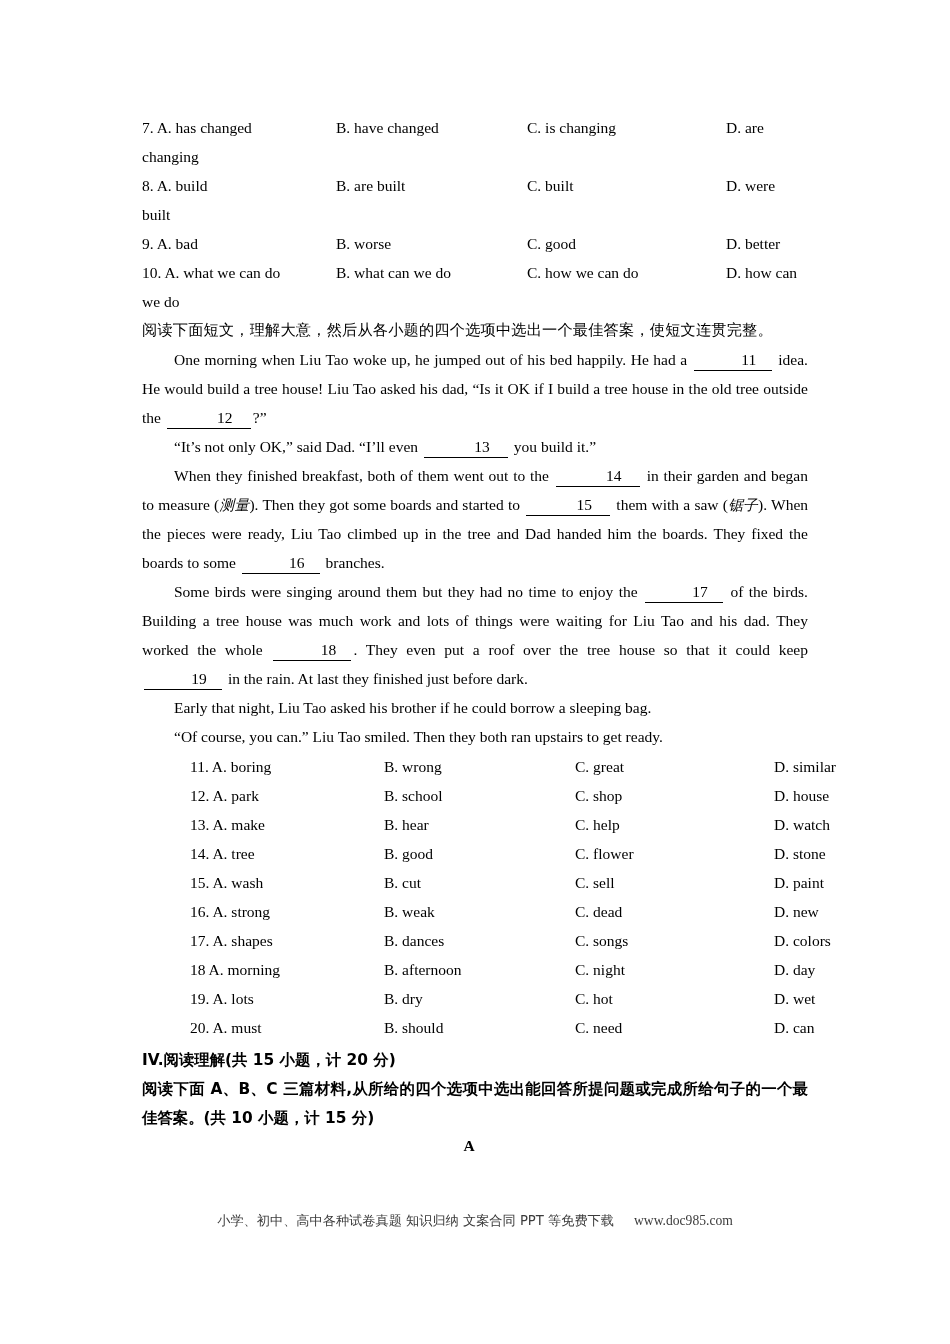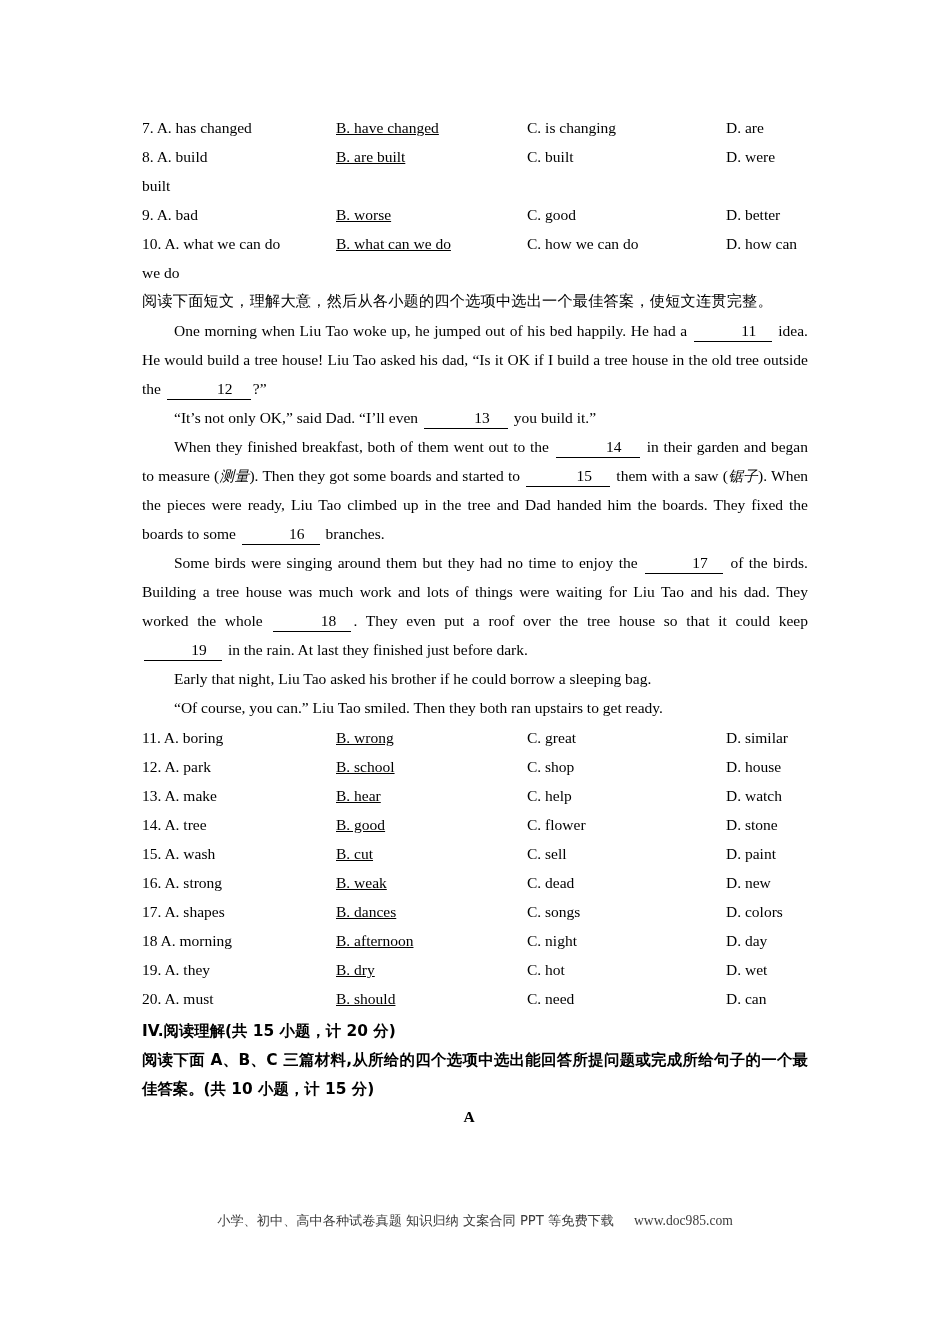--- a/index.html
+++ b/index.html
@@ -40,7 +40,7 @@
   }
   .mc-col { position: absolute; top: 0; }
   .c-a { left: 0px; }
-  .c-b { left: 194px; text-decoration: underline; }
+  .c-b { left: 194px; }
   .c-c { left: 385px; }
   .c-d { left: 584px; }
   .mc-wrap {

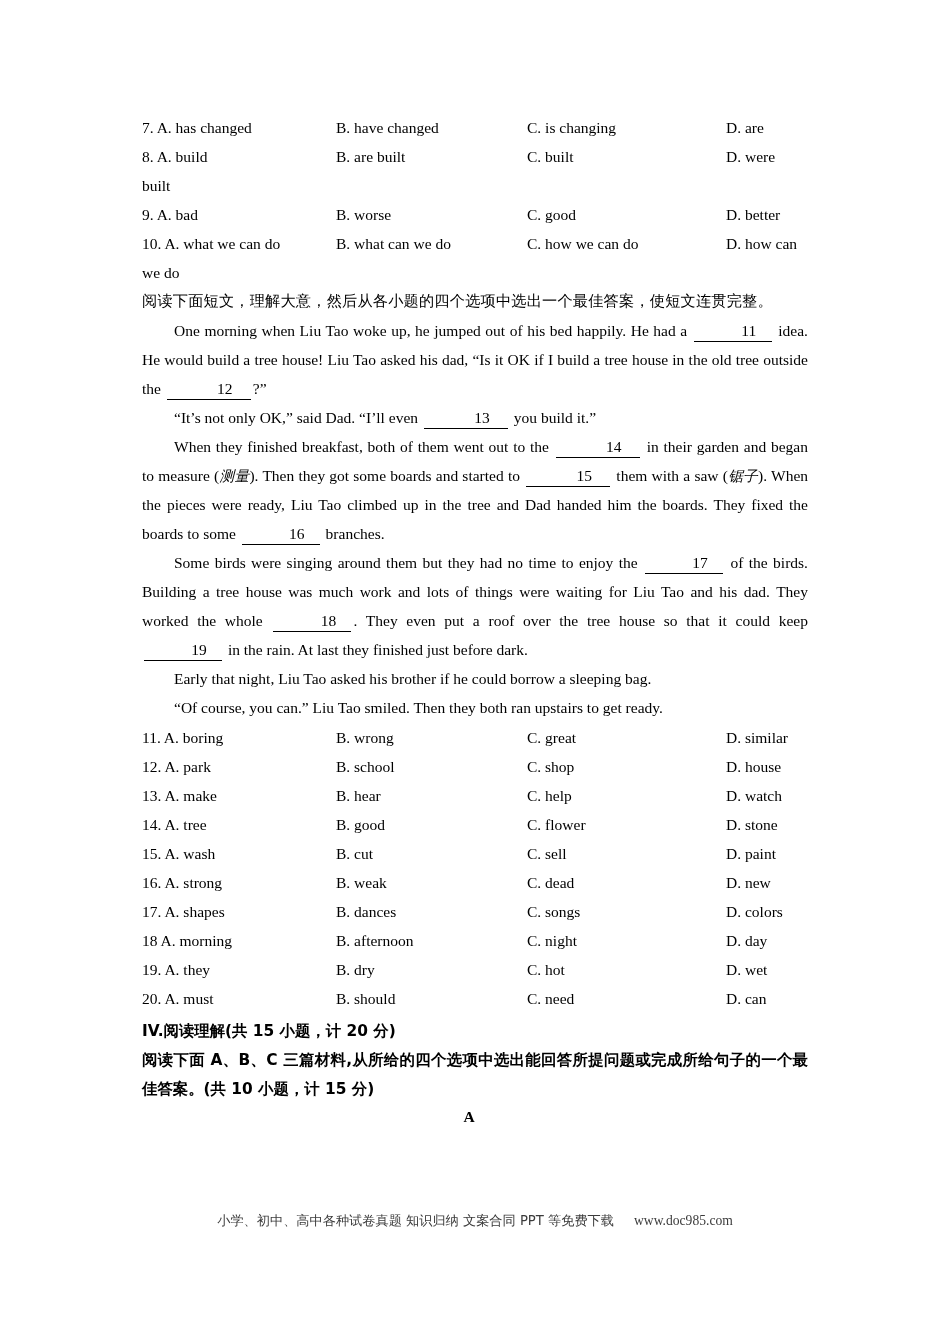--- a/index.html
+++ b/index.html
@@ -143,6 +143,7 @@
         <span class="mc-col c-c">C. is changing</span>
         <span class="mc-col c-d">D. are</span>
       </div>
+      <div class="mc-wrap">changing</div>
 
       <div class="mc-row">
         <span class="mc-col c-a"><span>8.</span> <span>A. build</span></span>

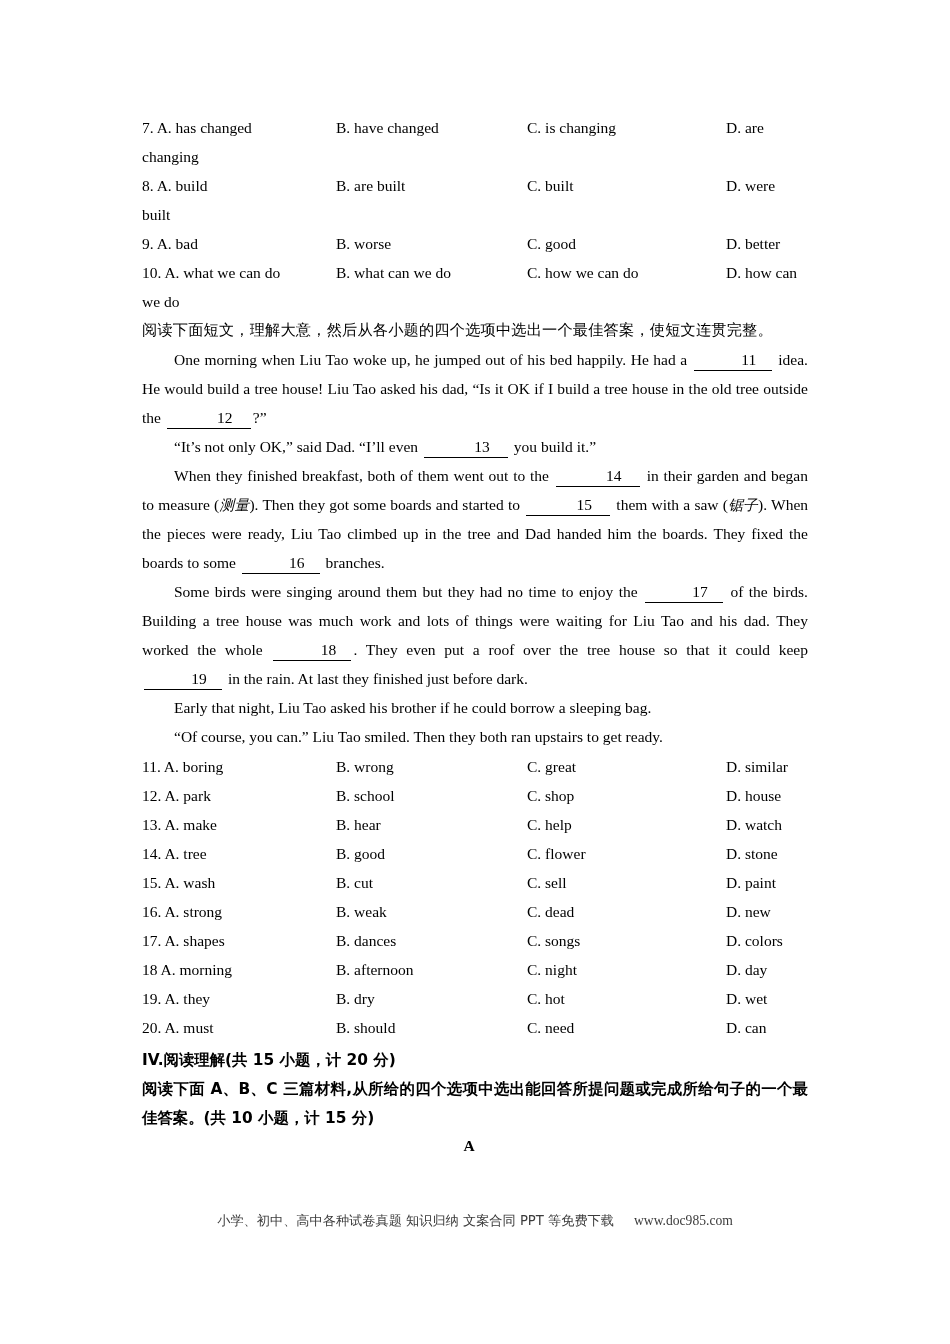--- a/index.html
+++ b/index.html
@@ -85,7 +85,7 @@
 
   
   .mc2 { margin-top: 1px; }
-  .mc2 .mc-row { height: 29px; line-height: 29px; }
+  .mc2 .mc-row { height: 29px; line-height: 29px; margin-left: 48px; }
 
   
   .sec-head {

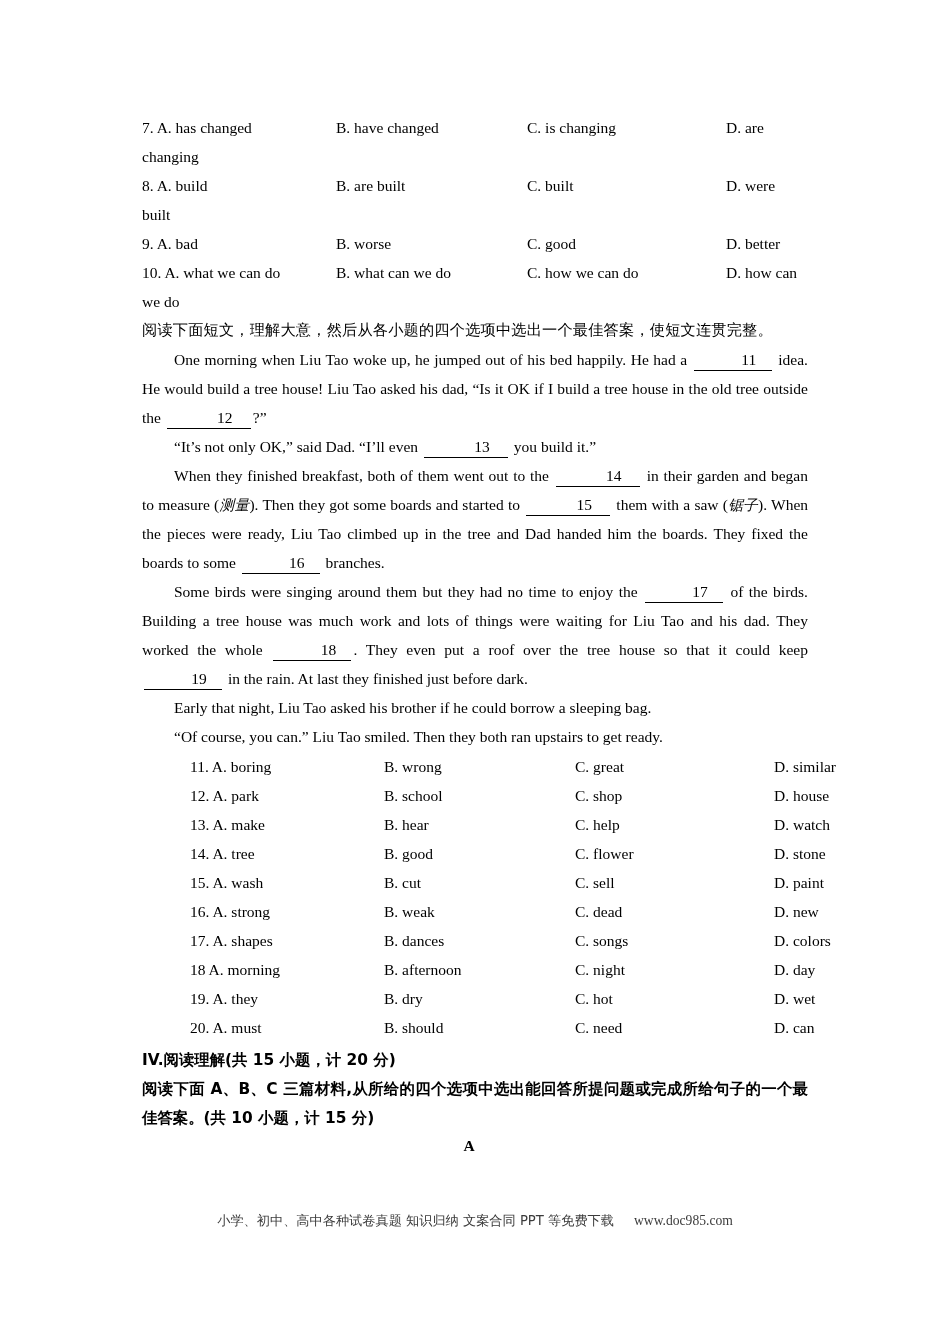--- a/index.html
+++ b/index.html
@@ -246,7 +246,7 @@
       </div>
 
       <div class="mc-row">
-        <span class="mc-col c-a"><span>19.</span> <span>A. they</span></span>
+        <span class="mc-col c-a"><span>19.</span> <span>A. lots</span></span>
         <span class="mc-col c-b">B. dry</span>
         <span class="mc-col c-c">C. hot</span>
         <span class="mc-col c-d">D. wet</span>

